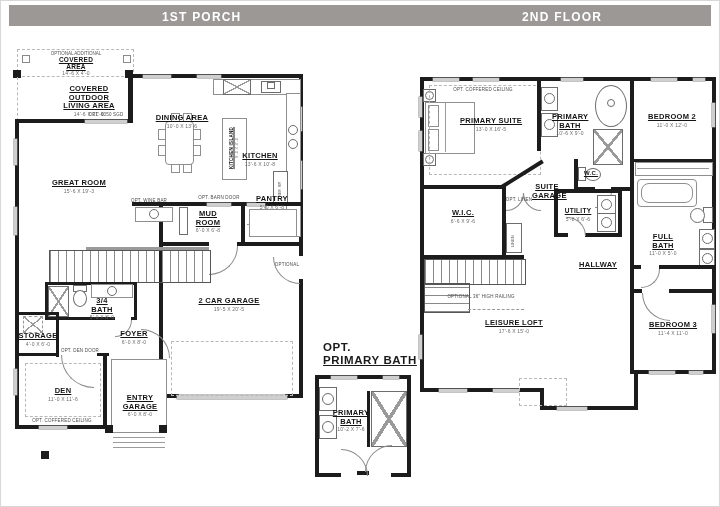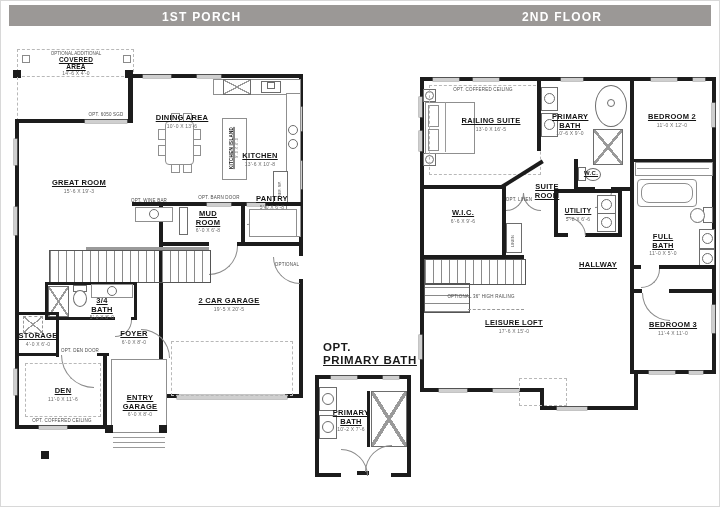--- a/index.html
+++ b/index.html
@@ -61,6 +61,10 @@
   <div class="post" style="left:124px;top:69px;width:8px;height:8px"></div>
   <div class="dash" style="left:16px;top:76px;width:1px;height:44px;border-width:0 0 0 1px"></div>
   <div class="w" style="left:127px;top:69px;width:5px;height:53px"></div>
+  <div class="tag wrap" style="left:88px;top:84px;width:64px">
+    <span class="nm">COVERED OUTDOOR LIVING AREA</span>
+    <span class="dm">14'-6 X 11'-0</span>
+  </div>
   <div class="note" style="left:105px;top:111px">OPT. 6050 SGD</div>
 
   <div class="w" style="left:16px;top:118px;width:115px;height:4px"></div>

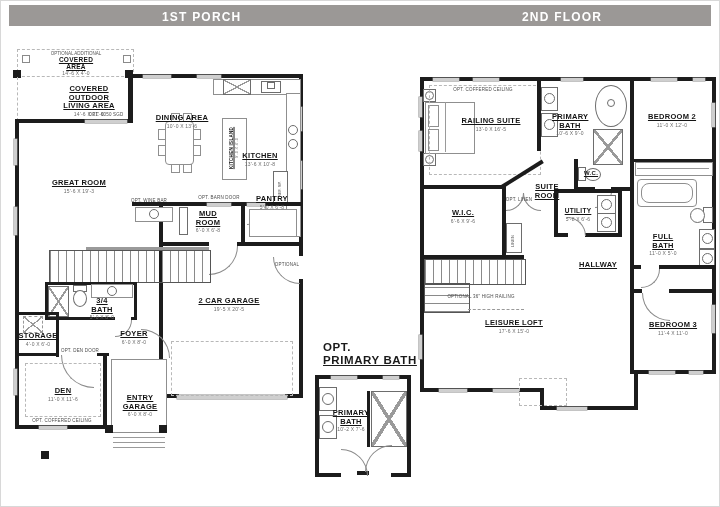--- a/index.html
+++ b/index.html
@@ -238,7 +238,7 @@
   <div class="dash" style="left:428px;top:84px;width:110px;height:88px"></div>
   <div class="note" style="left:482px;top:86px">OPT. COFFERED CEILING</div>
   <div class="tag" style="left:490px;top:116px">
-    <span class="nm">RAILING SUITE</span>
+    <span class="nm">PRIMARY SUITE</span>
     <span class="dm">13'-0 X 16'-5</span>
   </div>
 

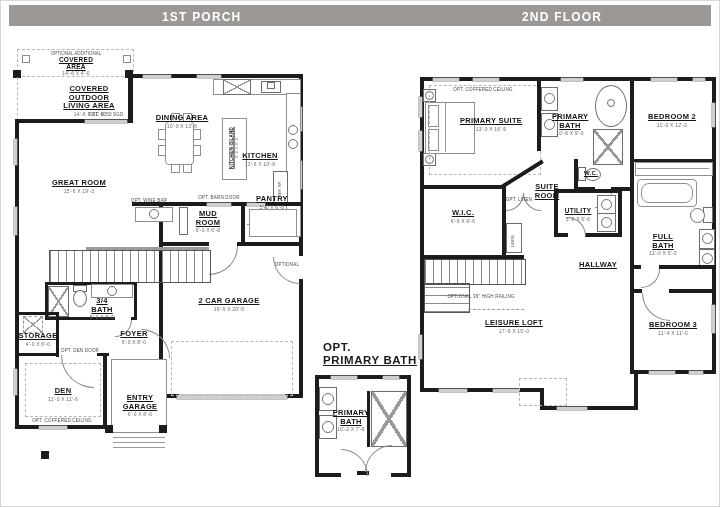--- a/index.html
+++ b/index.html
@@ -293,7 +293,7 @@
 
   <div class="w" style="left:500px;top:184px;width:48px;height:4px;transform:rotate(-32deg);transform-origin:0 0"></div>
   <div class="tag wrap" style="left:546px;top:182px;width:30px">
-    <span class="nm">SUITE ROOM</span>
+    <span class="nm">SUITE GARAGE</span>
   </div>
   <div class="arc arc-br" style="left:505px;top:192px;width:17px;height:17px"></div>
   <div class="arc arc-bl" style="left:522px;top:192px;width:17px;height:17px"></div>

